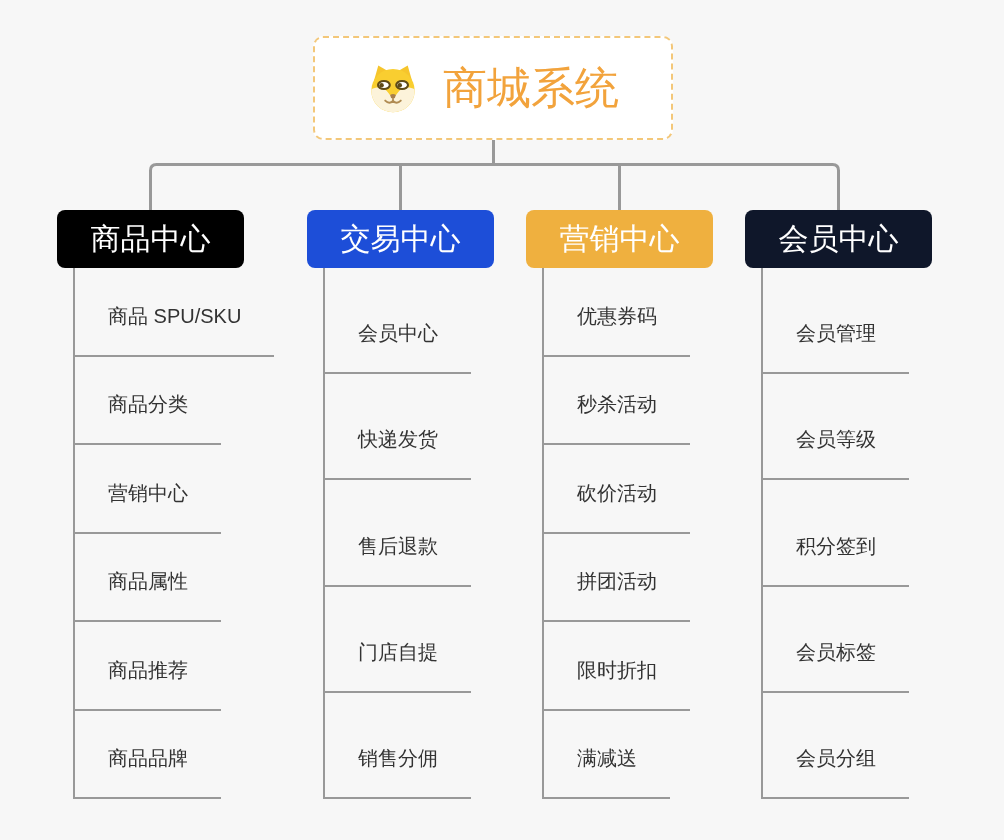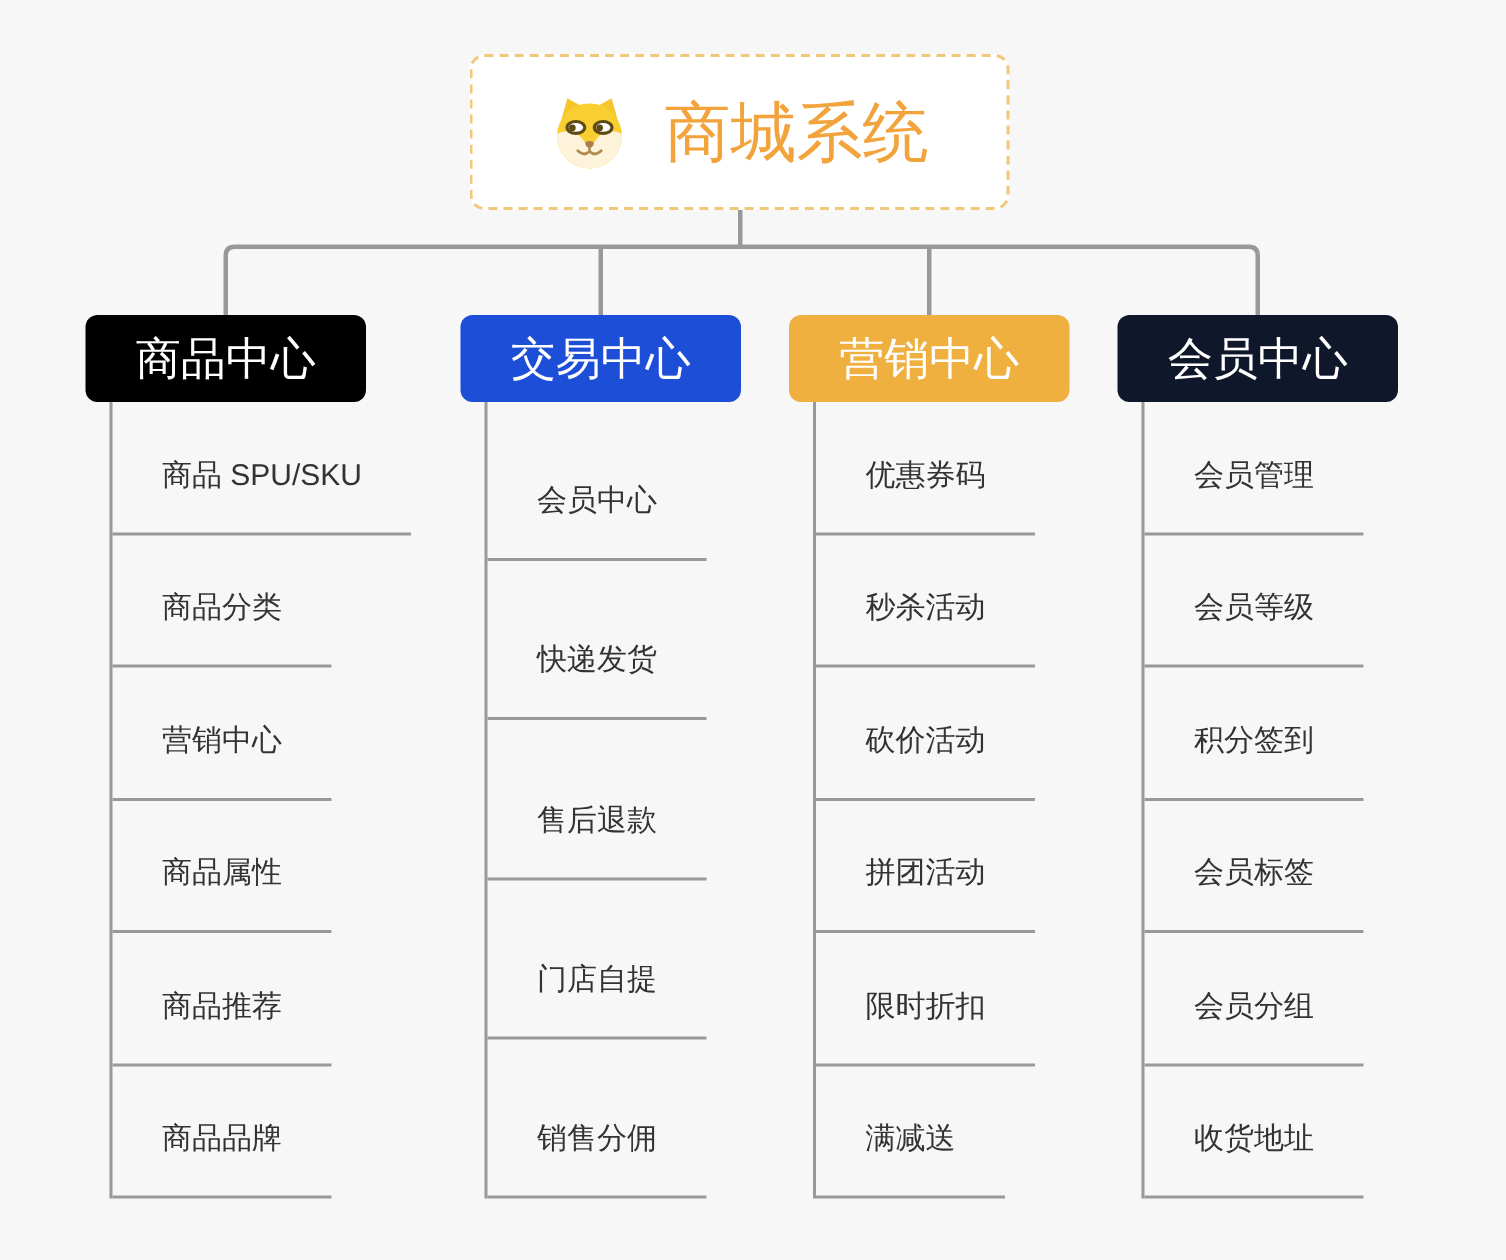--- a/index.html
+++ b/index.html
@@ -163,9 +163,6 @@
       <div class="item-row">
           <span class="node-label">会员分组</span>
         </div>
-      <div class="item-row">
-          <span class="node-label">收货地址</span>
-        </div>
     </div>
   </div>
 

